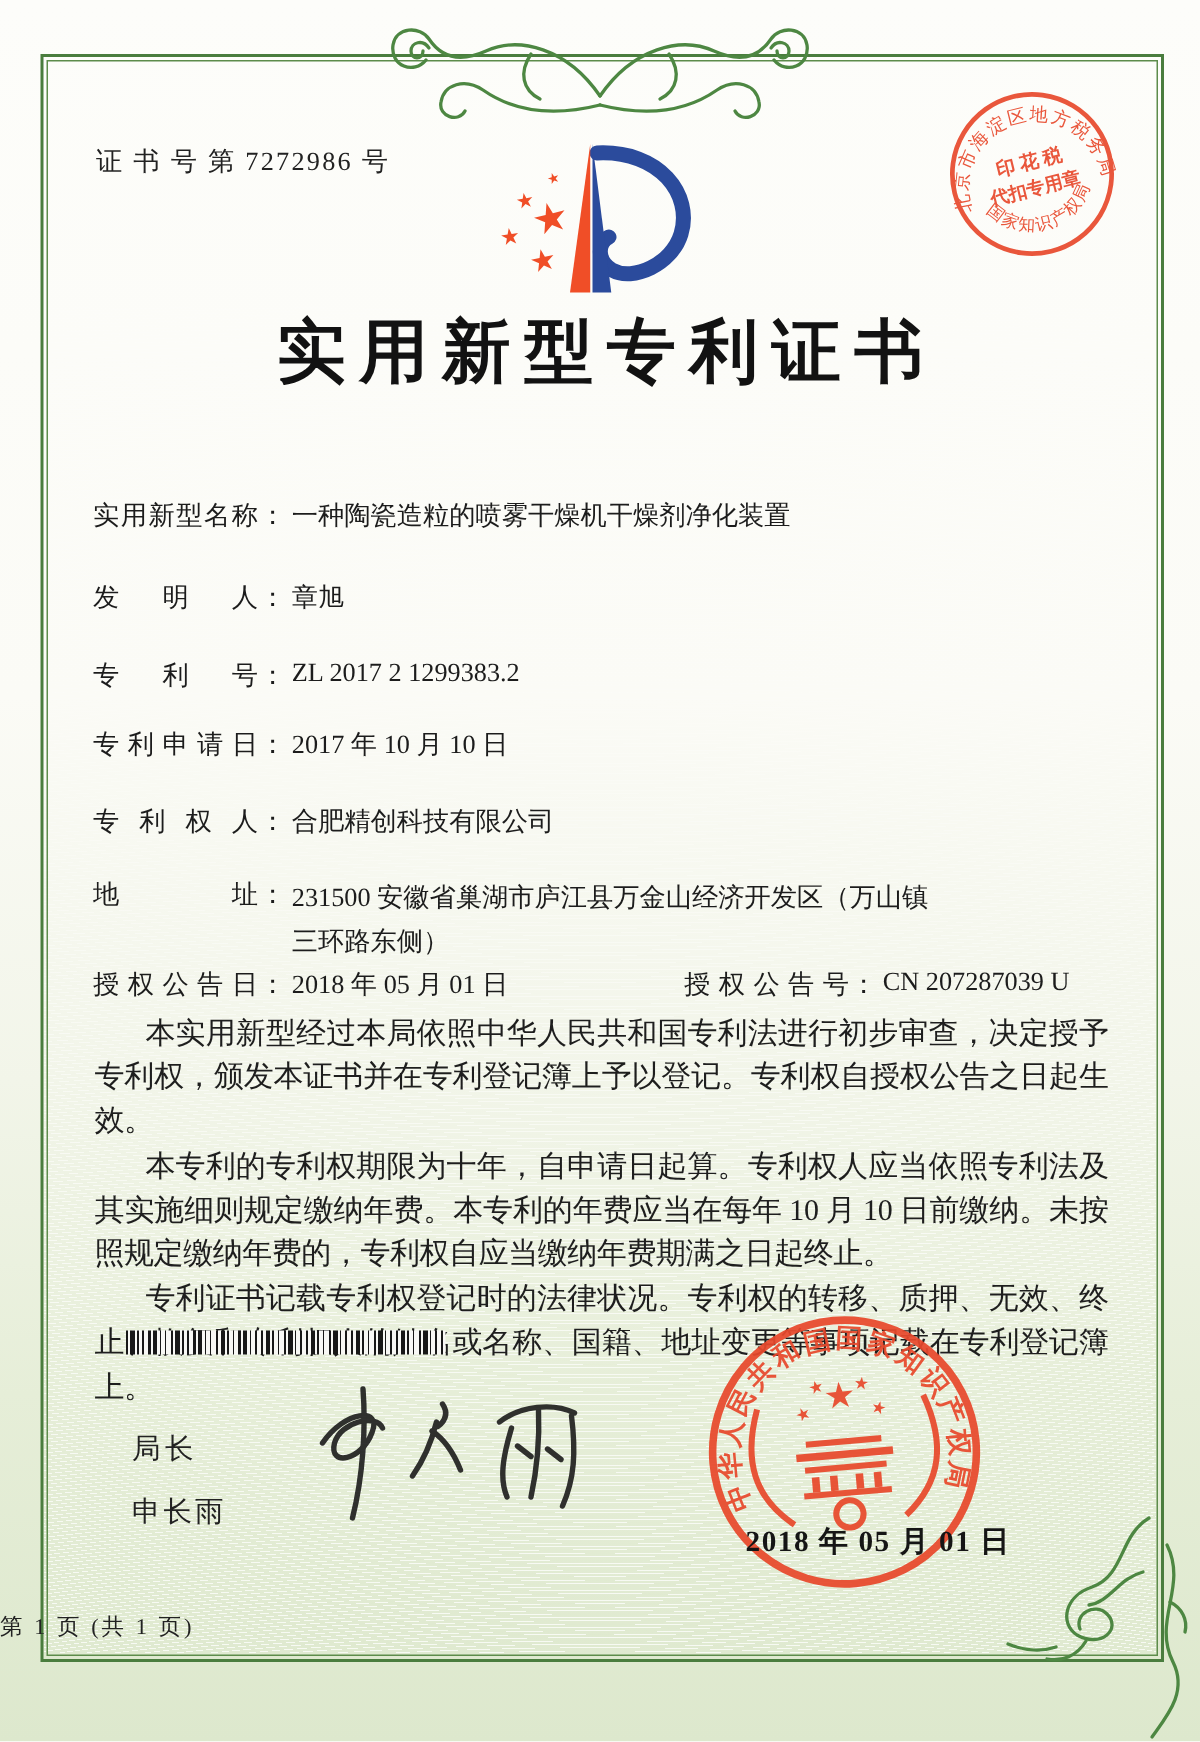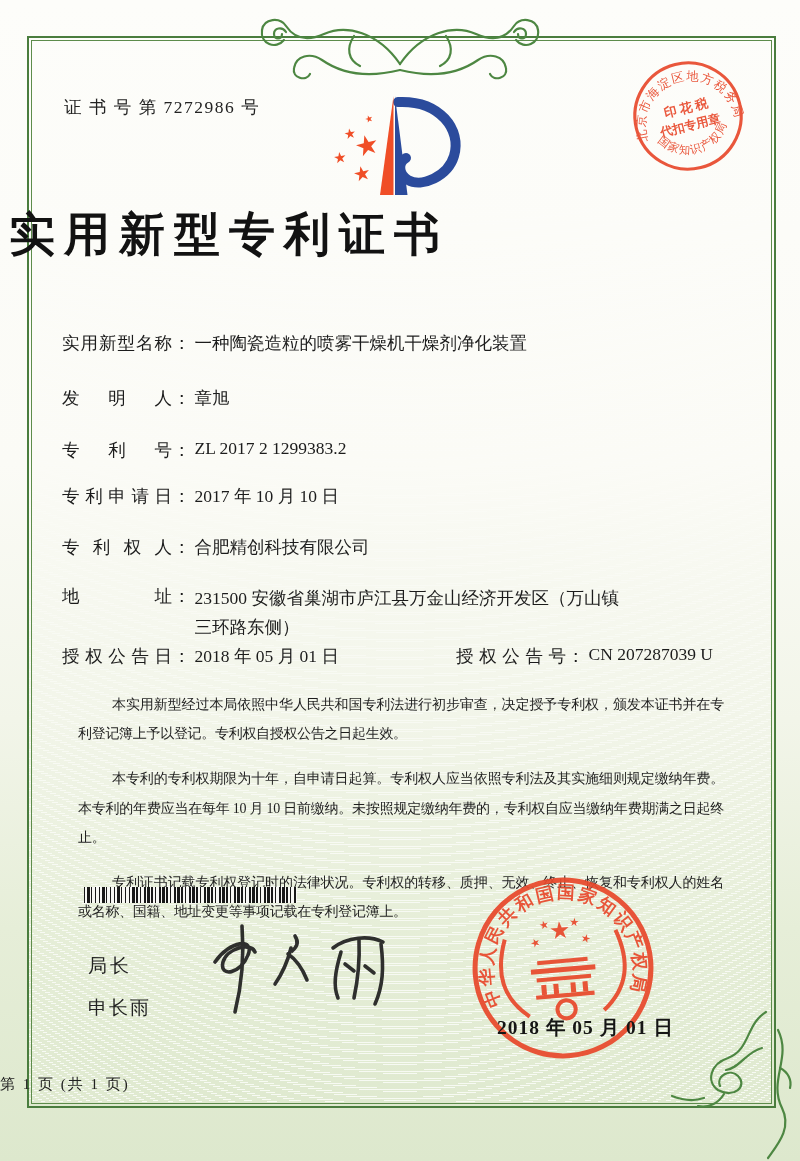--- a/index.html
+++ b/index.html
@@ -20,7 +20,7 @@
   .frame{position:absolute;left:27px;top:36px;width:745px;height:1068px;border:2.5px solid #4a7d3e;}
   .frame-inner{position:absolute;inset:2px;border:1px solid #5d8c4b;}
   .cert-no{position:absolute;left:64px;top:95px;font-size:17.5px;letter-spacing:1.5px;color:#222;text-align:center;}
-  .title{position:absolute;left:0;top:204px;width:100%;text-align:left;font-size:46px;font-weight:700;letter-spacing:9px;text-indent:9px;color:#121212;}
+  .title{position:absolute;left:0;top:204px;width:100%;text-align:center;font-size:46px;font-weight:700;letter-spacing:9px;text-indent:9px;color:#121212;}
   .frow{position:absolute;left:62px;font-size:17.5px;white-space:nowrap;}
   .flabel{display:inline-block;width:110px;text-align:justify;text-align-last:justify;vertical-align:top;}
   .colon{display:inline-block;margin:0 4px 0 1px;}

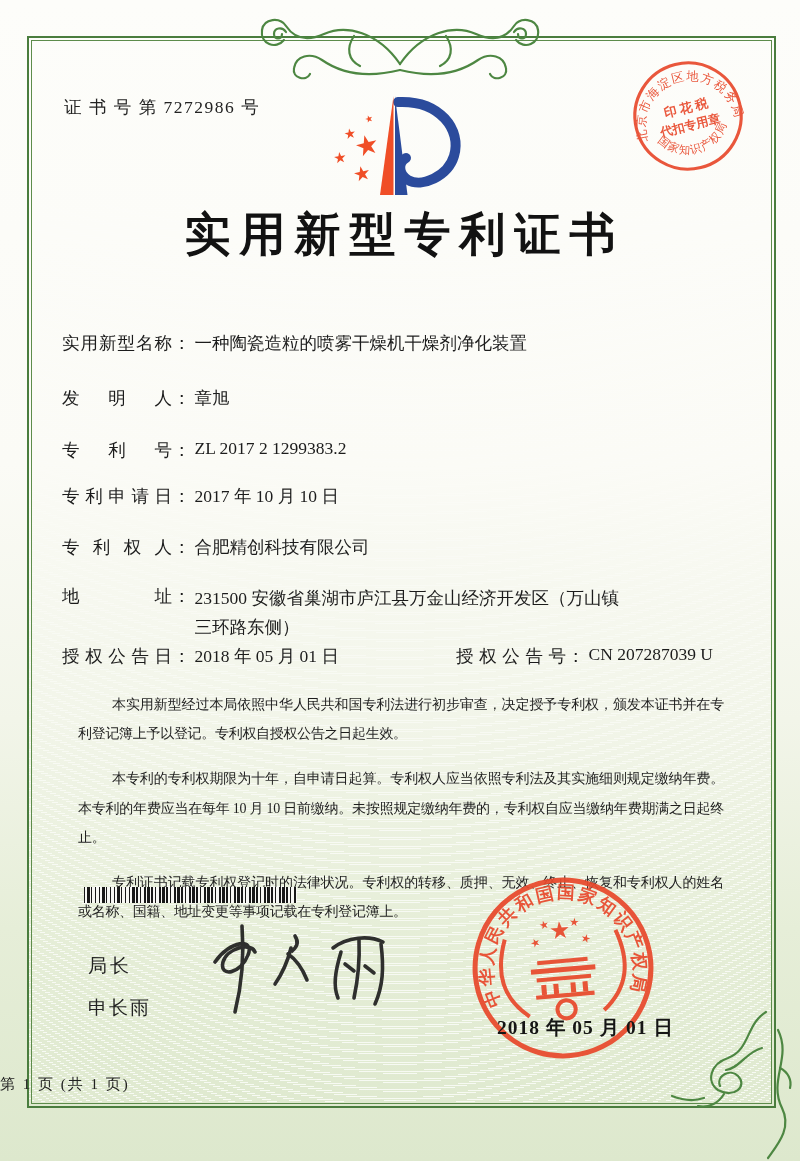--- a/index.html
+++ b/index.html
@@ -28,7 +28,7 @@
   .addr .fvalue{white-space:pre-line;max-width:500px;line-height:29px;}
   .grant-no{position:absolute;left:394px;top:0;}
   .paras{position:absolute;left:62px;top:674px;width:678px;}
-  .paras p{margin:16px;font-size:14px;line-height:29.2px;letter-spacing:-0.3px;text-indent:34px;color:#1e1e1e;text-align:justify;}
+  .paras p{margin:1px;font-size:20px;line-height:29.2px;letter-spacing:-0.3px;text-indent:34px;color:#1e1e1e;text-align:justify;}
   .barcode{
     position:absolute;left:84px;top:887px;width:213px;height:16px;
     background:repeating-linear-gradient(90deg,#181818 0 1.5px,#f8f8f5 1.5px 3px,#181818 3px 6px,#f8f8f5 6px 7.5px,#181818 7.5px 8.5px,#f8f8f5 8.5px 11px,#181818 11px 12px,#f8f8f5 12px 15px);

